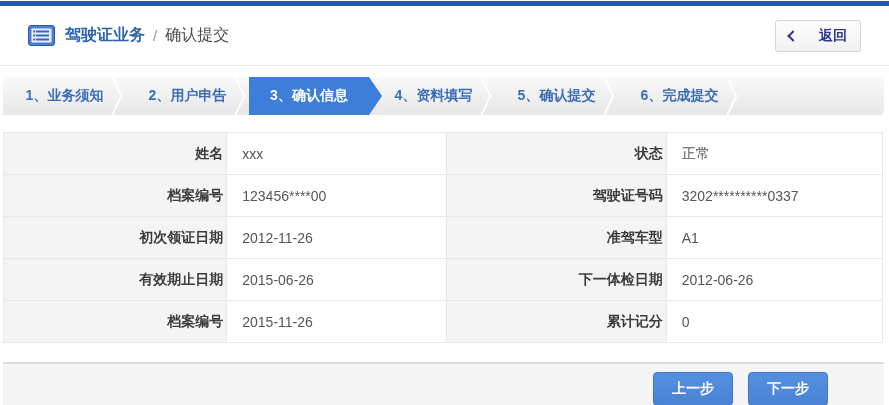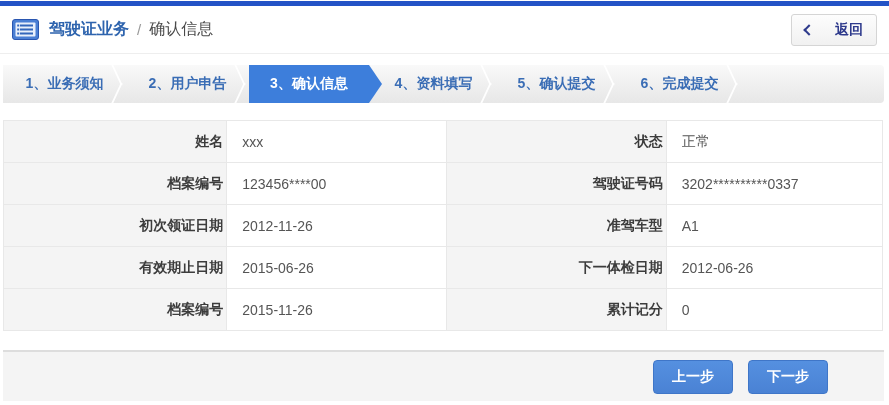--- a/index.html
+++ b/index.html
@@ -10,7 +10,7 @@
   .top-bar { height: 5px; margin-top: 1px; background: var(--topbar, #2353c6); }
 
   
-  .header { height: 48px; display: flex; align-items: center; padding: 0 12px; border-bottom: 1px solid #eee; background: #fff; }
+  .header { height: 60px; display: flex; align-items: center; padding: 0 28px; border-bottom: 1px solid #eee; background: #fff; }
   .hdr-icon { width: 27px; height: 21px; margin-right: 10px; flex: 0 0 auto; }
   .hdr-title { font-size: 16px; font-weight: bold; color: var(--title-blue, #2e64ae); cursor: pointer; }
   .hdr-sep { font-size: 15px; color: #999; margin: 0 8px; }

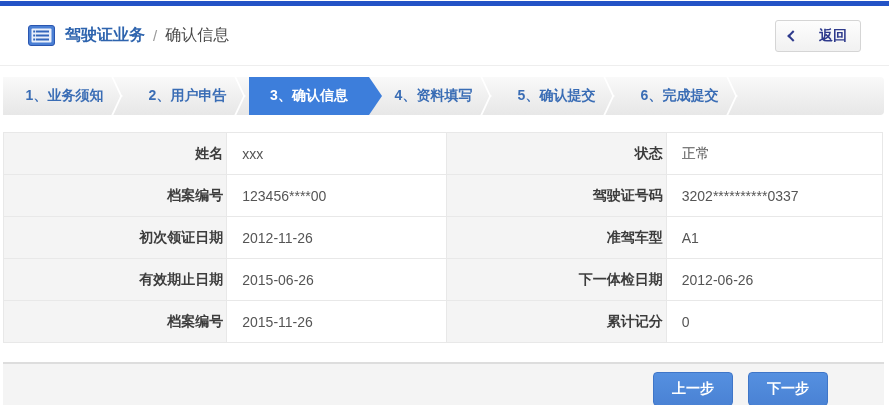--- a/index.html
+++ b/index.html
@@ -57,7 +57,7 @@
   </svg>
   <span class="hdr-title">驾驶证业务</span>
   <span class="hdr-sep">/</span>
-  <span class="hdr-current">确认信息</span>
+  <span class="hdr-current">确认提交</span>
   <span class="hdr-spacer"></span>
   <span class="back-btn">
     <span class="chev"></span>

